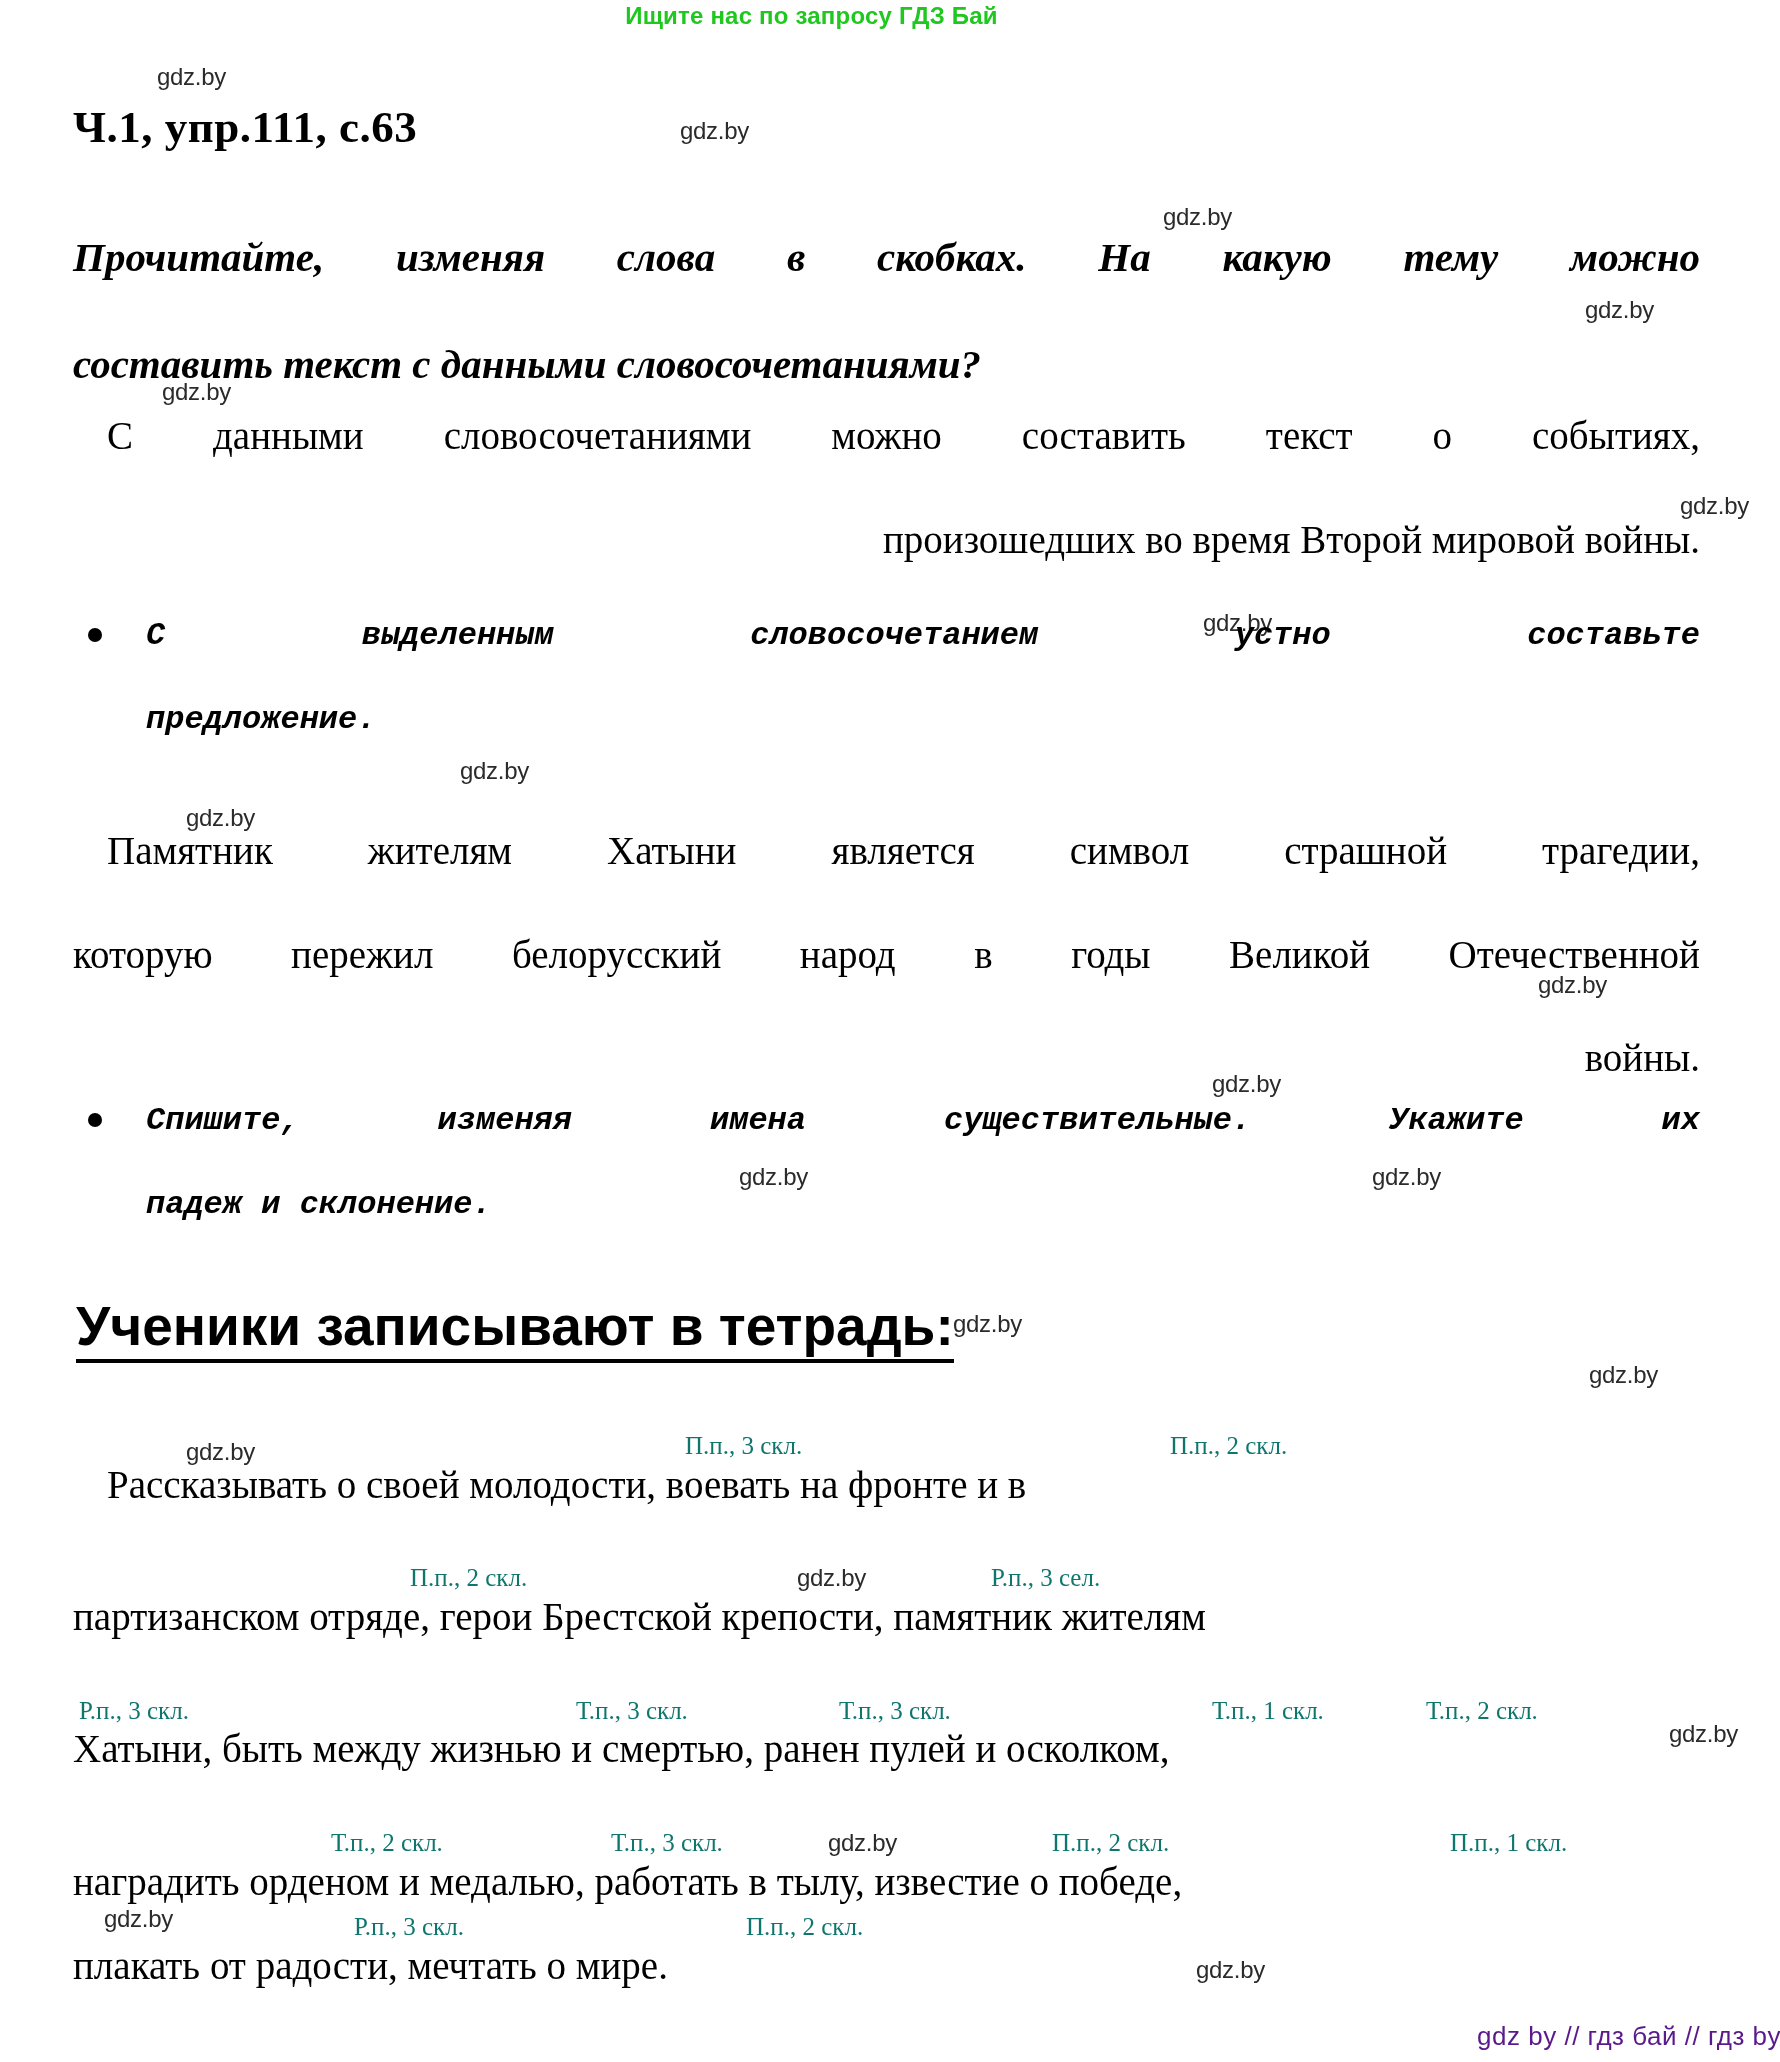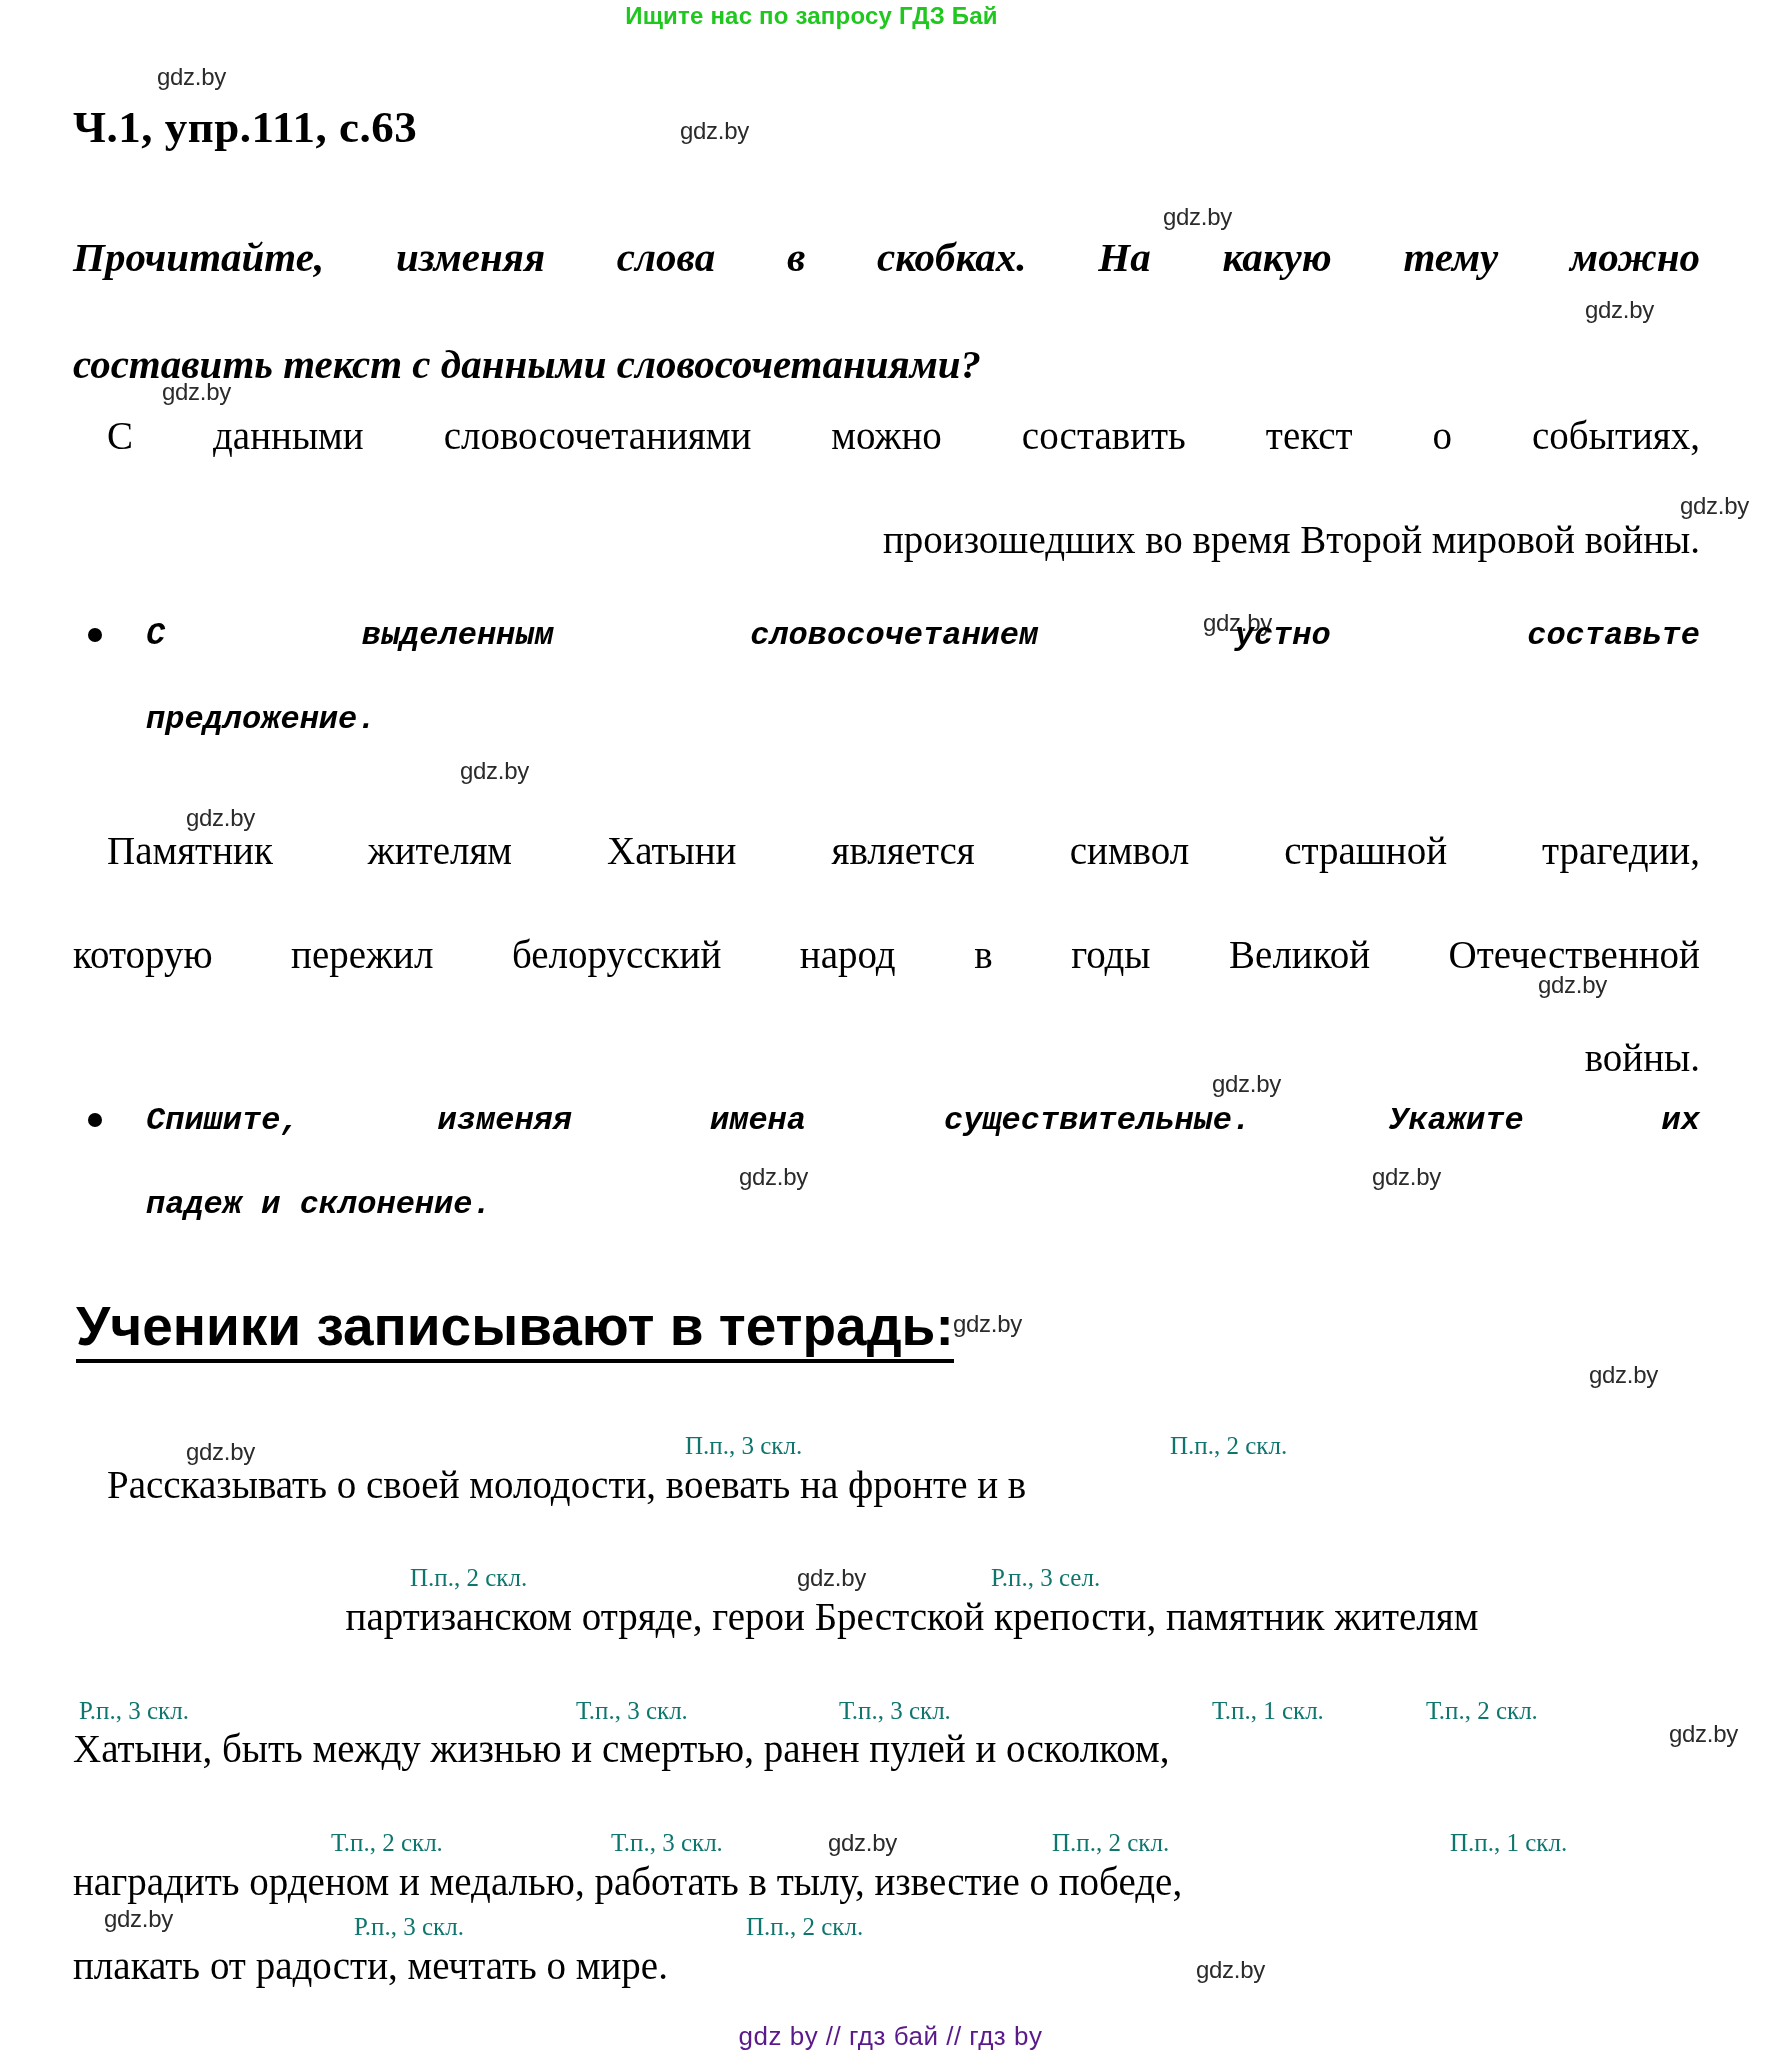--- a/index.html
+++ b/index.html
@@ -230,7 +230,7 @@
 
   <div id="notebook-block">
       <div class="ansline" style="top: 1462px; text-indent: 34px;">Рассказывать о своей молодости, воевать на фронте и в</div>
-      <div class="ansline" style="top: 1594px; text-indent: 0px; text-align: center;">партизанском отряде, герои Брестской крепости, памятник жителям</div>
+      <div class="ansline" style="top: 1594px; text-indent: 0px;">партизанском отряде, герои Брестской крепости, памятник жителям</div>
       <div class="ansline" style="top: 1726px; text-indent: 0px;">Хатыни, быть между жизнью и смертью, ранен пулей и осколком,</div>
       <div class="ansline" style="top: 1859px; text-indent: 0px;">наградить орденом и медалью, работать в тылу, известие о победе,</div>
       <div class="ansline" style="top: 1943px; text-indent: 0px;">плакать от радости, мечтать о мире.</div>

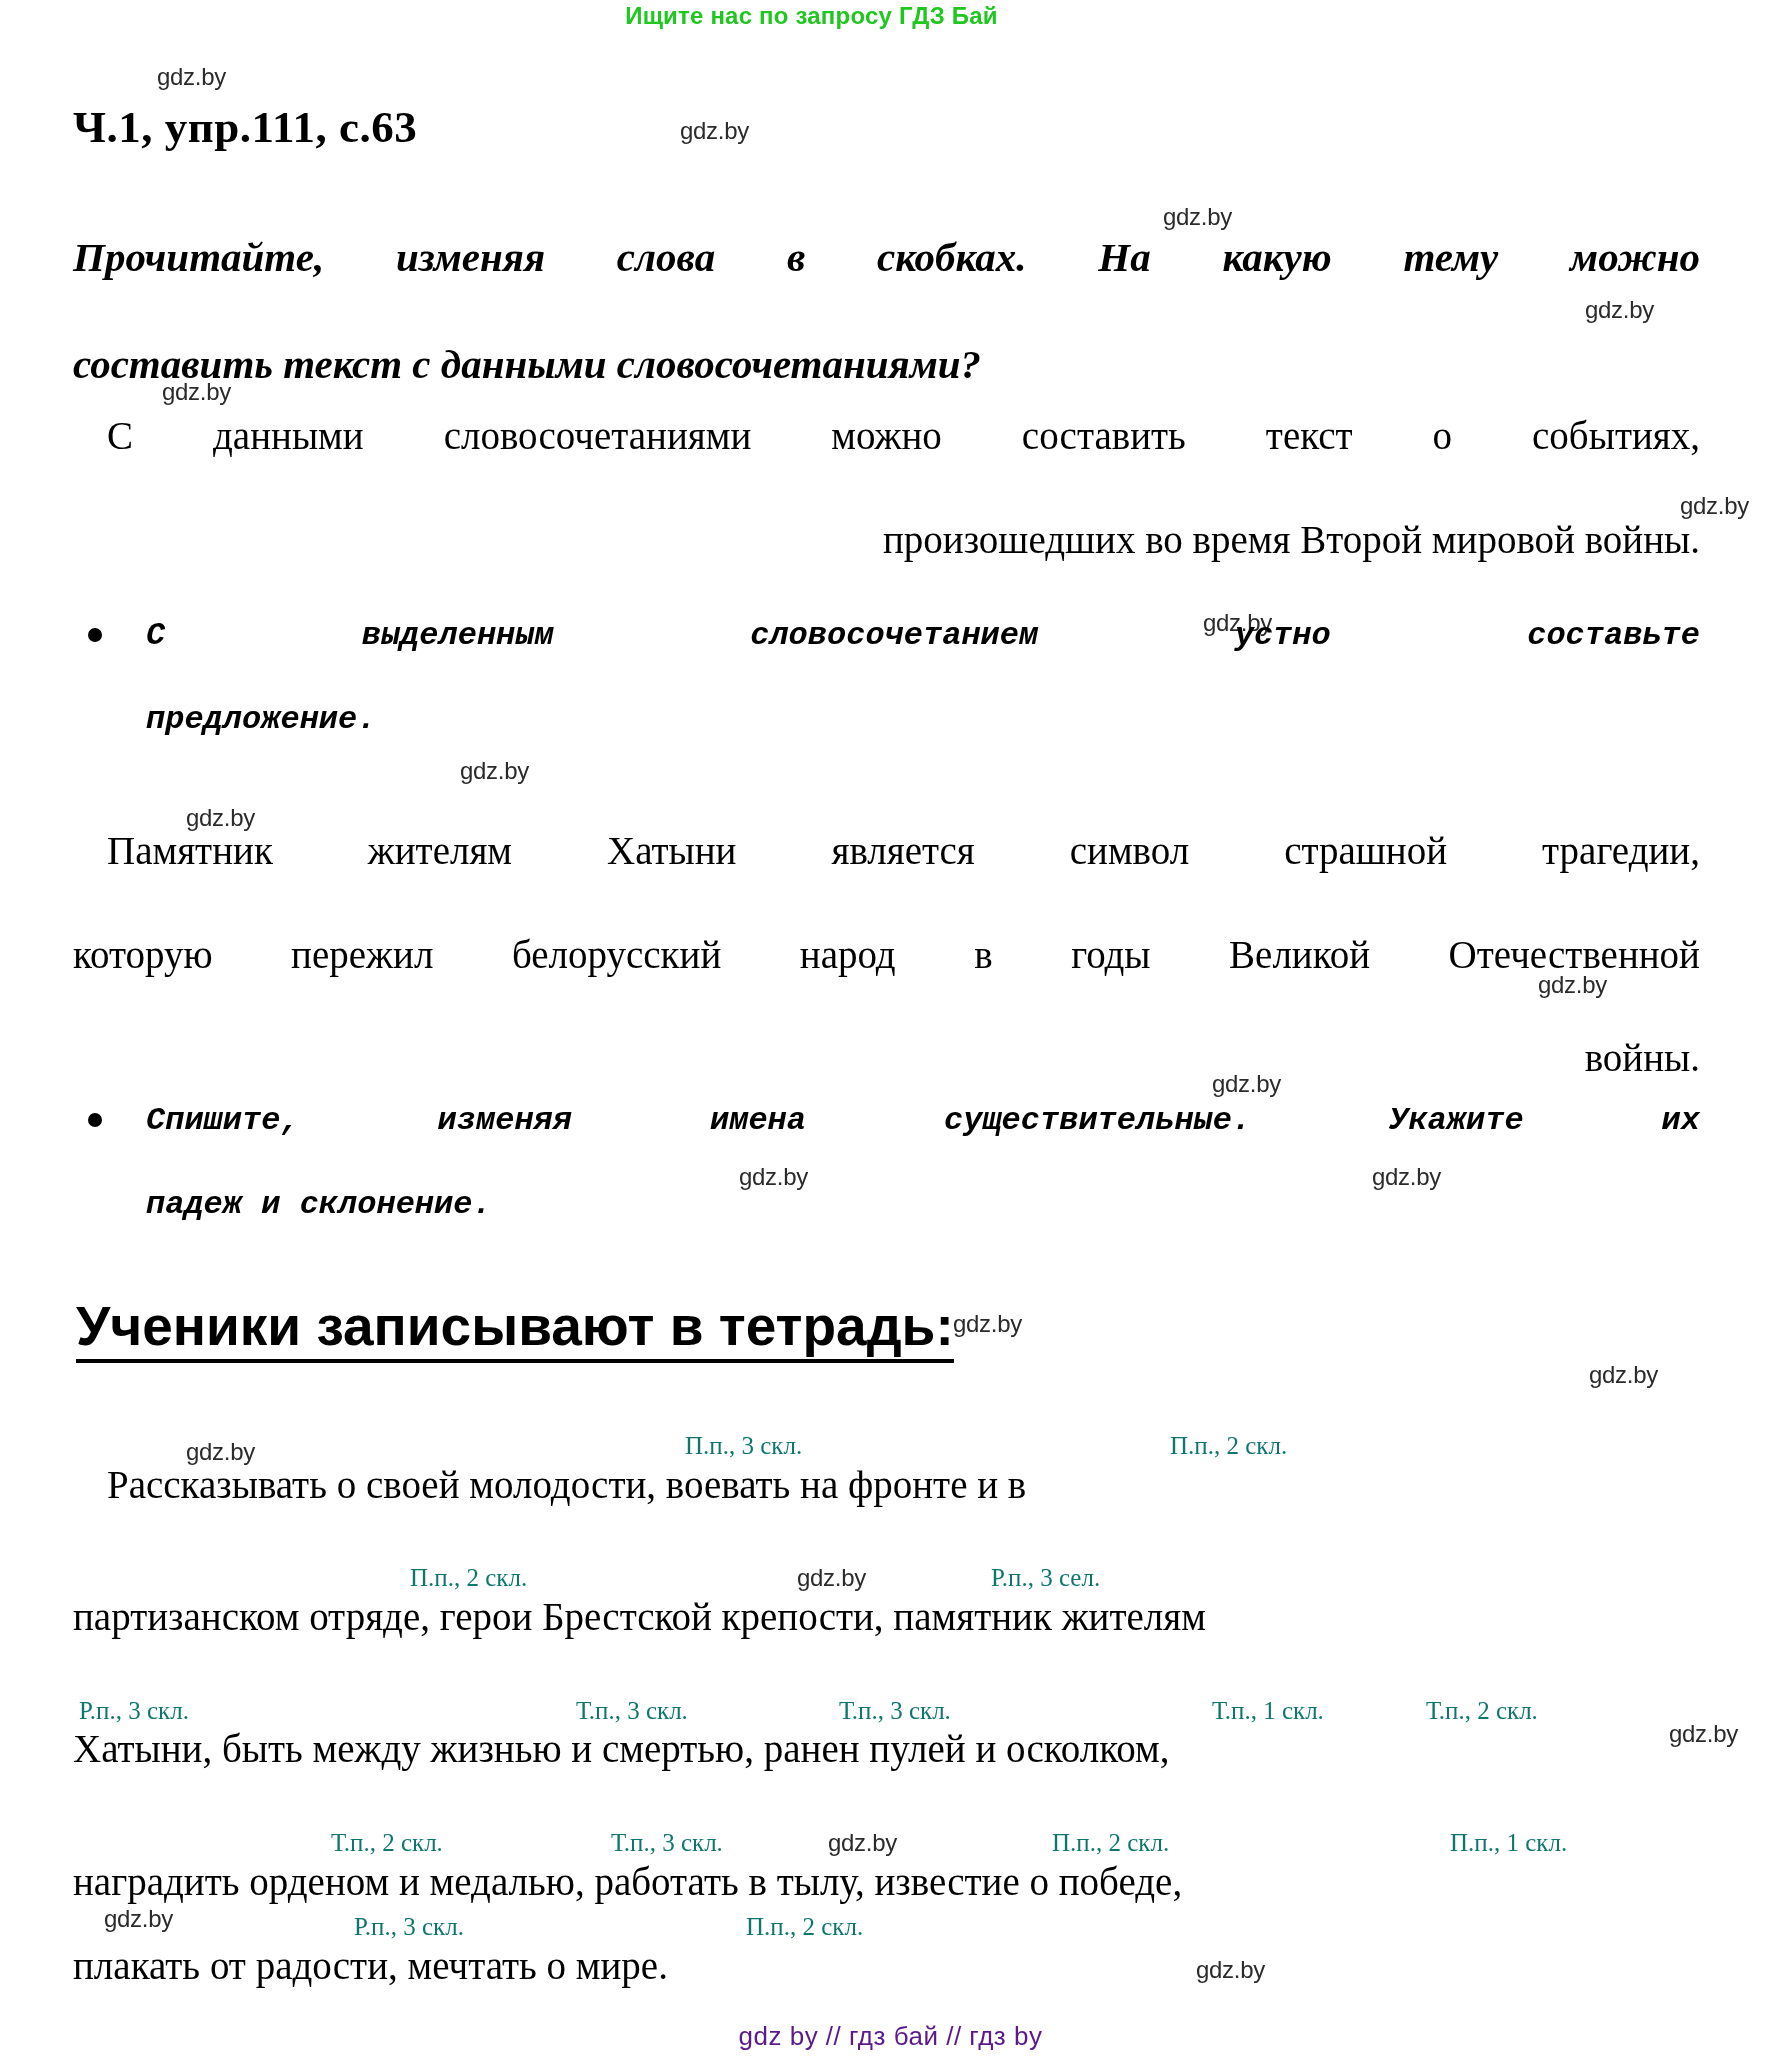--- a/index.html
+++ b/index.html
@@ -154,7 +154,7 @@
     top:2021px;
     left:0;
     width:1781px;
-    text-align:center;
+    text-align:right;
     font-family:"Liberation Sans", sans-serif;
     font-size:26px;
     color:#5b1a8c;

